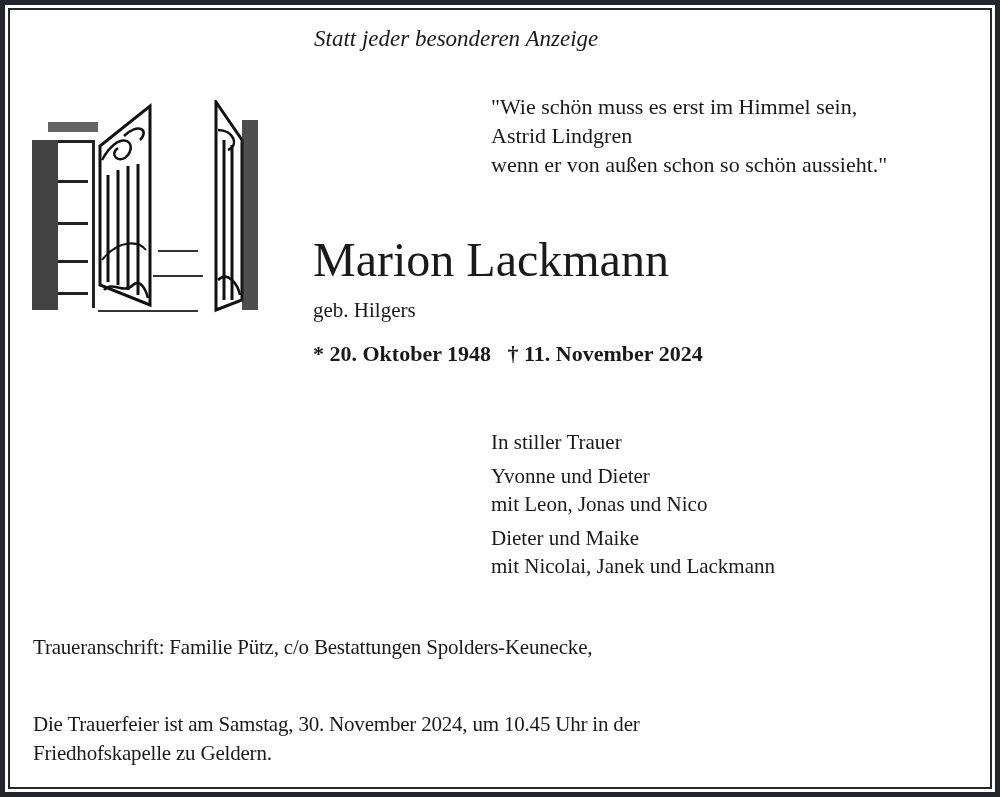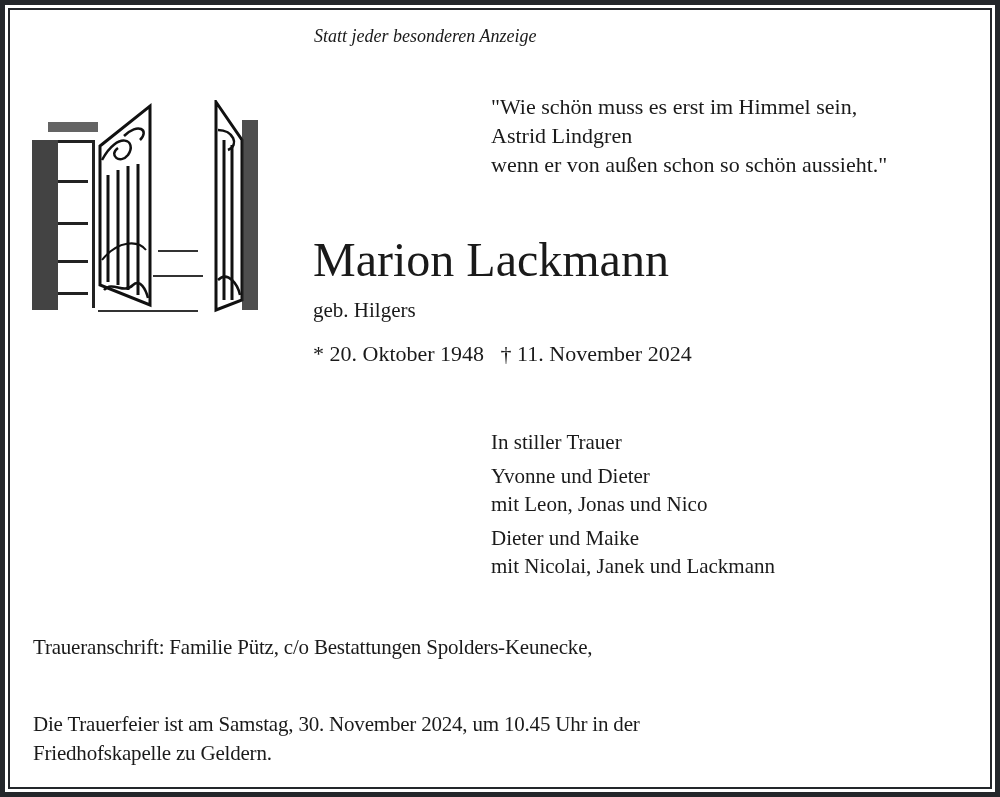--- a/index.html
+++ b/index.html
@@ -10,7 +10,7 @@
   .inner { position:absolute; left:8px; top:8px; right:8px; bottom:8px;
            border:2px solid #23262a; }
   .t { position:absolute; white-space:nowrap; }
-  .header { left:314px; top:26px; font-size:18px; font-style:italic; }
+  .header { left:314px; top:26px; font-size:23px; font-style:italic; }
   .quote { left:491px; top:92px; font-size:22px; line-height:29px; }
   .name { left:313px; top:232px; font-size:48px; line-height:56px; }
   .born { left:313px; top:298px; font-size:21px; }

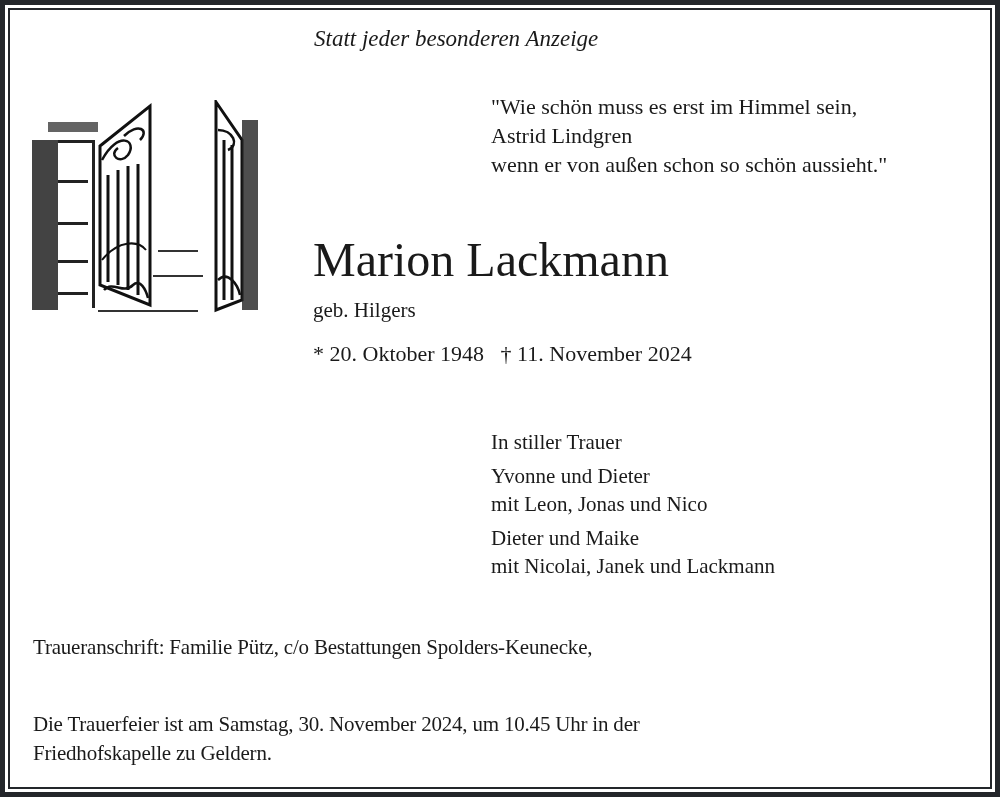--- a/index.html
+++ b/index.html
@@ -14,7 +14,7 @@
   .quote { left:491px; top:92px; font-size:22px; line-height:29px; }
   .name { left:313px; top:232px; font-size:48px; line-height:56px; }
   .born { left:313px; top:298px; font-size:21px; }
-  .dates { left:313px; top:341px; font-size:22px; }
+  .dates { left:313px; top:341px; font-size:22px;font-weight:bold; }
   .mourn { left:491px; top:428px; font-size:21px; line-height:28px; }
   .mourn .g { margin-bottom:6px; }
   .addr { left:33px; top:633px; font-size:21px; line-height:29px; letter-spacing:-0.2px; }

